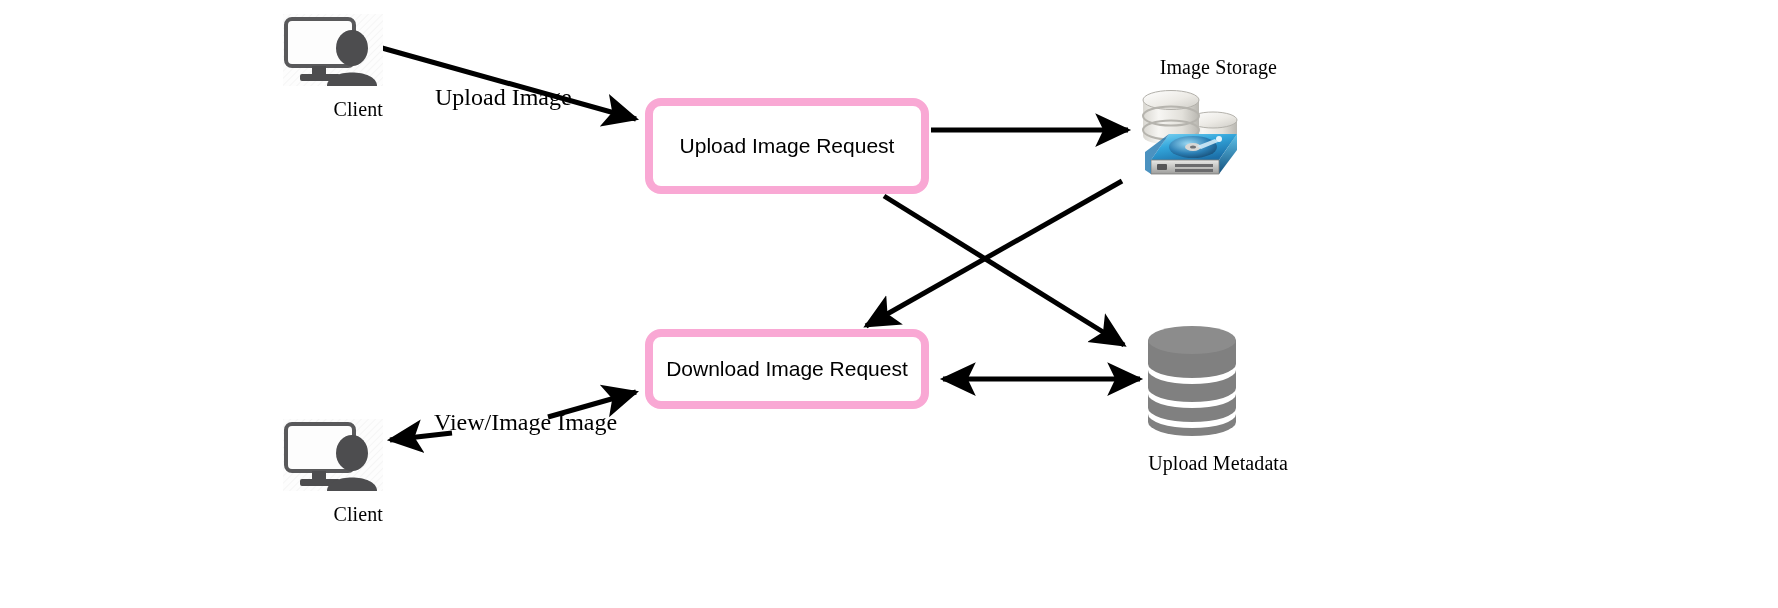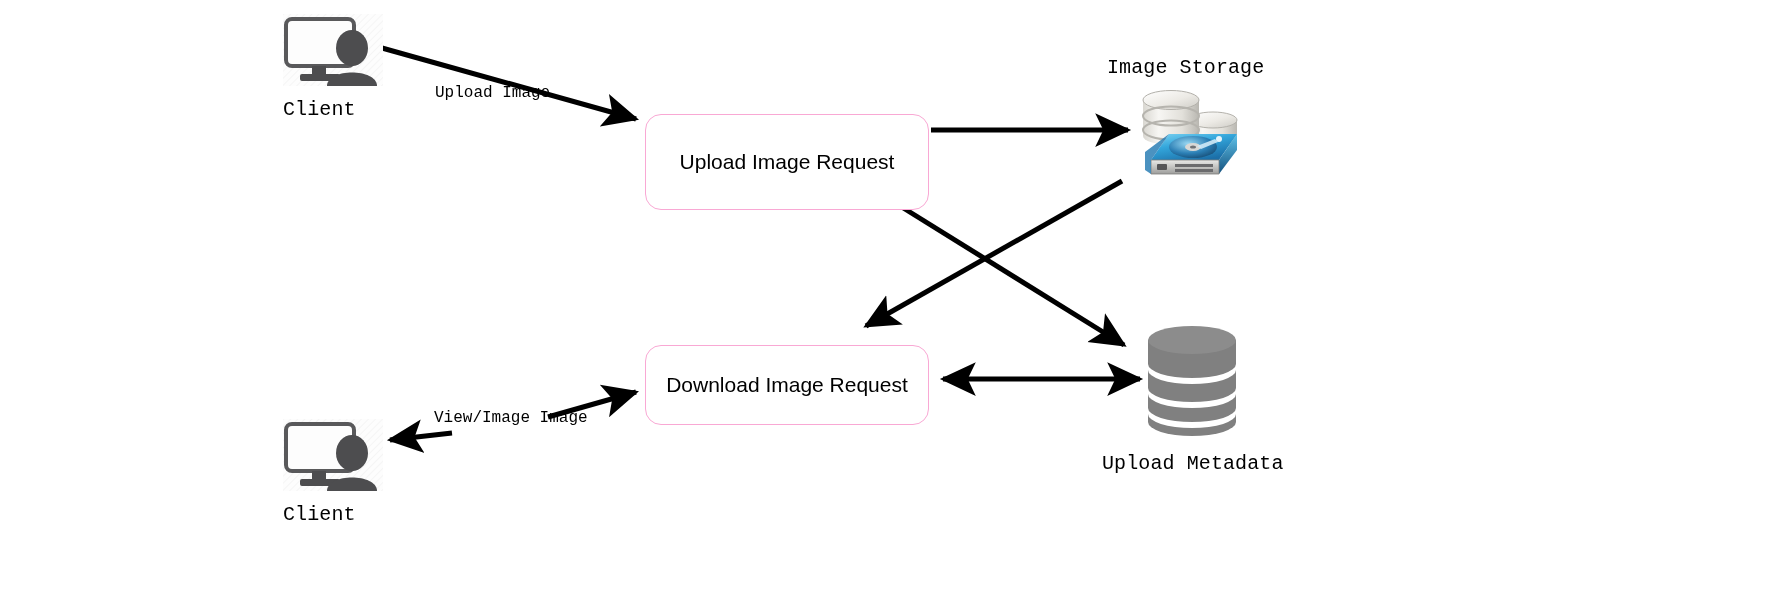--- a/index.html
+++ b/index.html
@@ -27,11 +27,11 @@
   }
   .node-label {
     position: absolute;
-    font-family: Liberation Mono, monospace;
+    font-family: Liberation Serif, serif;
     font-size: 20px;
     color: #000000;
     white-space: nowrap;
-    text-align: left;
+    text-align: right;
     letter-spacing: 0.1px;
   }
   .edge-label {

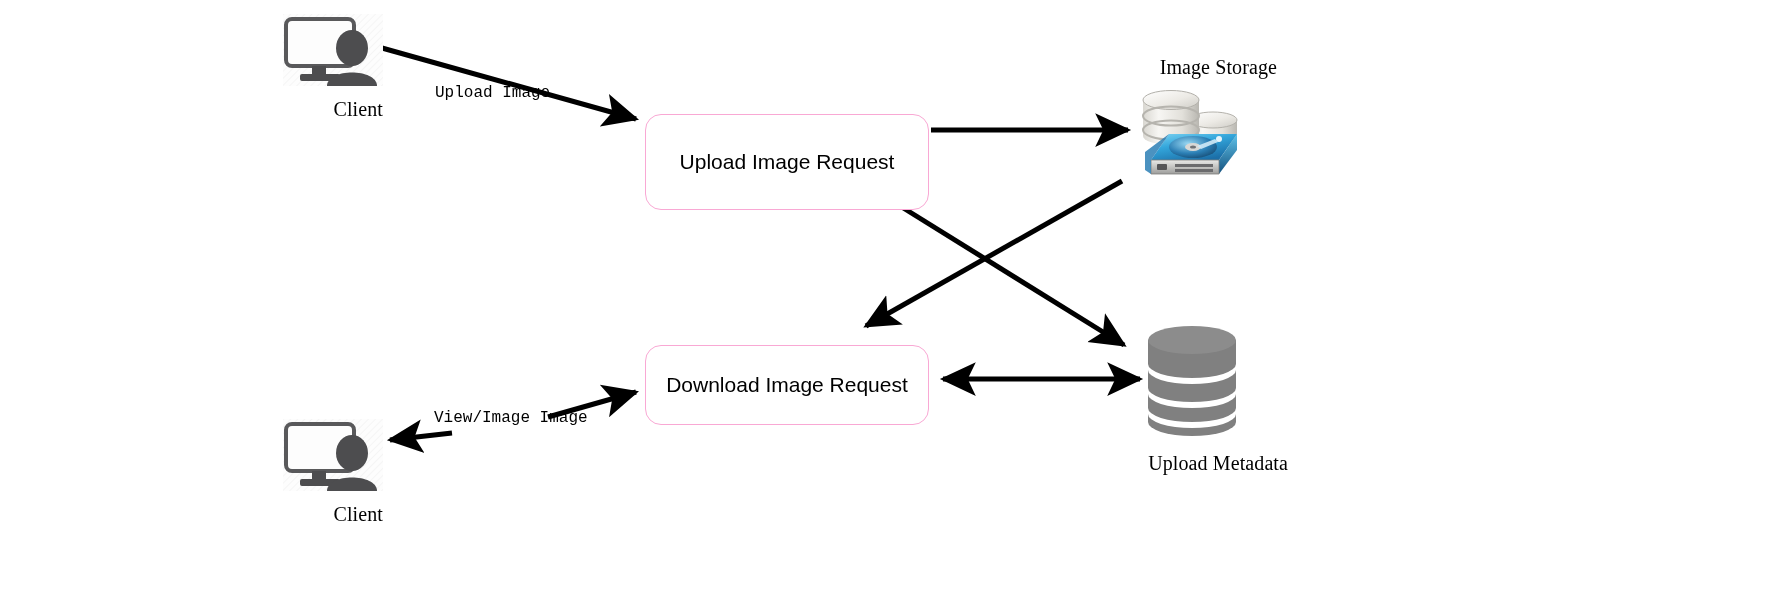--- a/index.html
+++ b/index.html
@@ -36,8 +36,8 @@
   }
   .edge-label {
     position: absolute;
-    font-family: Liberation Mono, monospace;
-    font-size: 16px;
+    font-family: Liberation Serif, serif;
+    font-size: 24px;
     color: #000000;
     white-space: nowrap;
   }

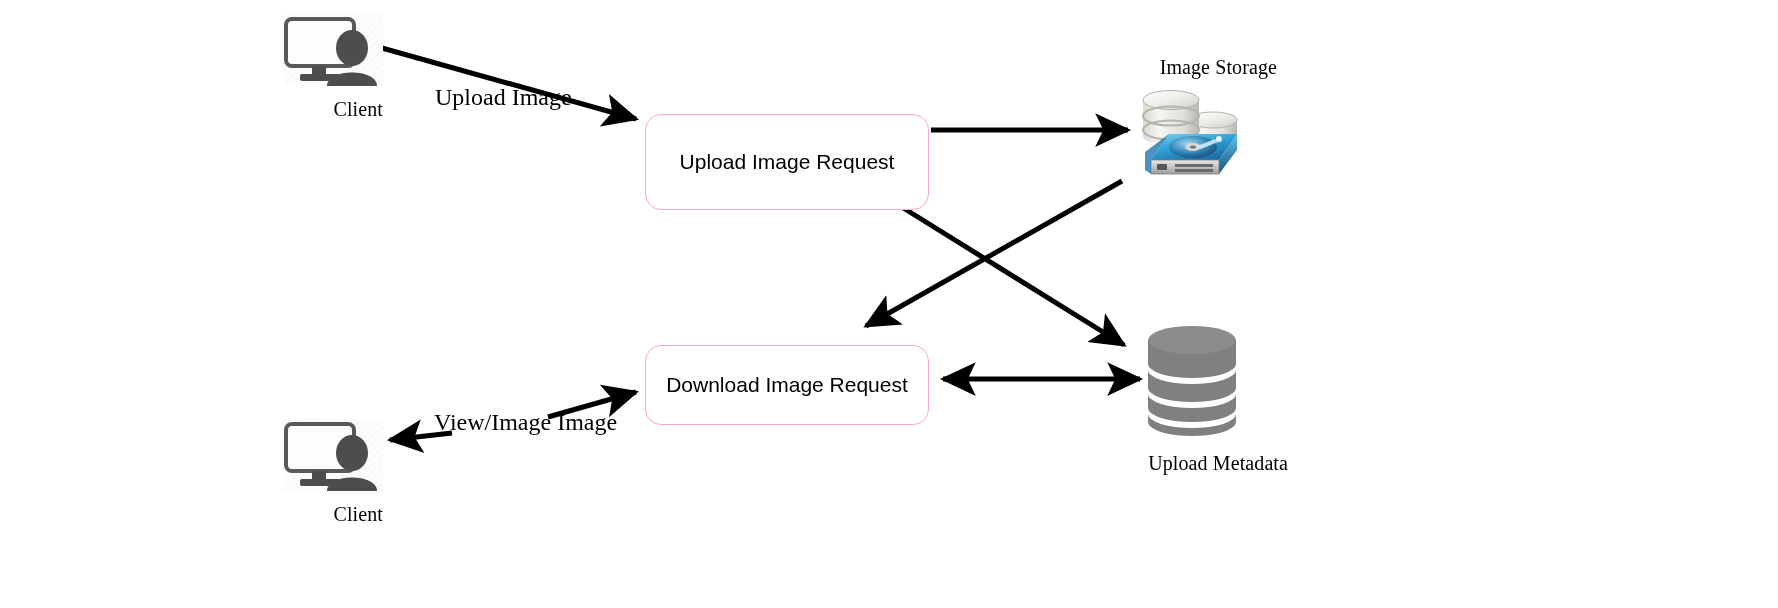--- a/index.html
+++ b/index.html
@@ -44,13 +44,12 @@
   .proc-box {
     position: absolute;
     box-sizing: border-box;
-    border: 1px solid #f9a8d4;
+    border: 8px solid #f9a8d4;
     border-radius: 16px;
     background: #ffffff;
     display: flex;
     align-items: center;
     justify-content: center;
-    margin-top: 16px;
   }
   .proc-box-text {
     font-family: "Liberation Sans", sans-serif;

